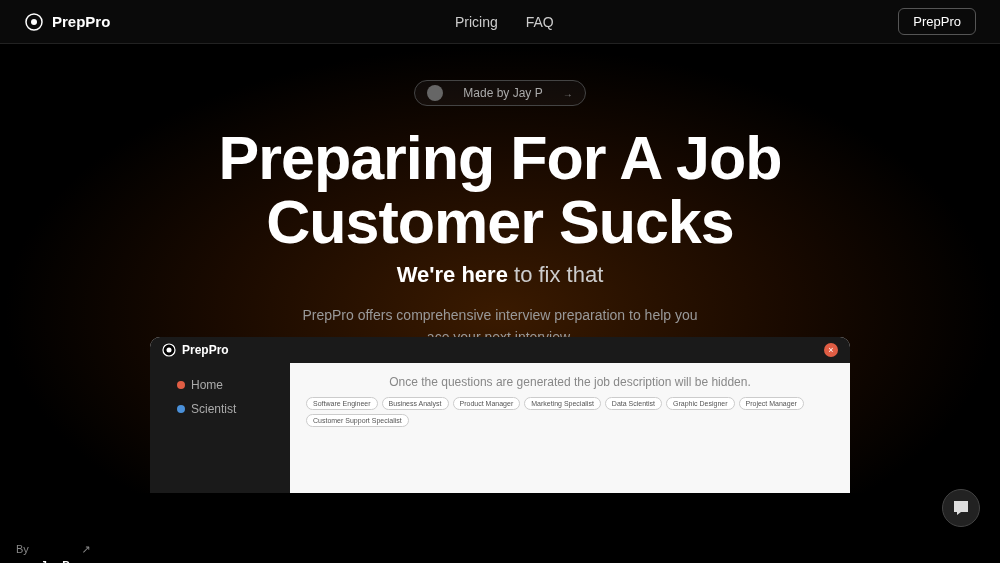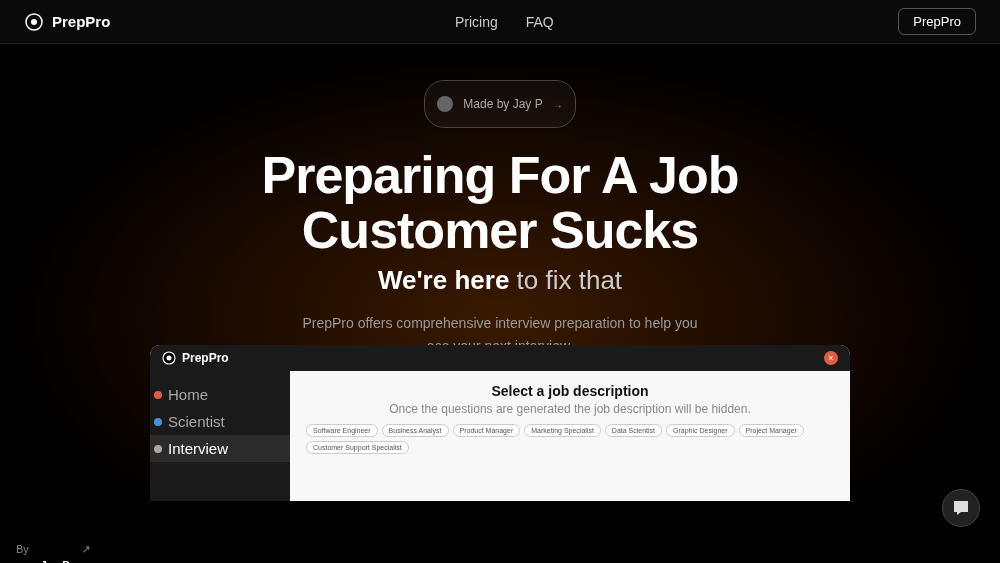--- a/index.html
+++ b/index.html
@@ -74,10 +74,10 @@
     .made-by-badge {
       display: inline-flex;
       align-items: center;
-      gap: 10px;
+      gap: 20px;
       border: 1px solid #444;
       border-radius: 20px;
-      padding: 15px 12px;
+      padding: 4px 12px;
       font-size: 12px;
       color: #aaa;
       margin-bottom: 20px;

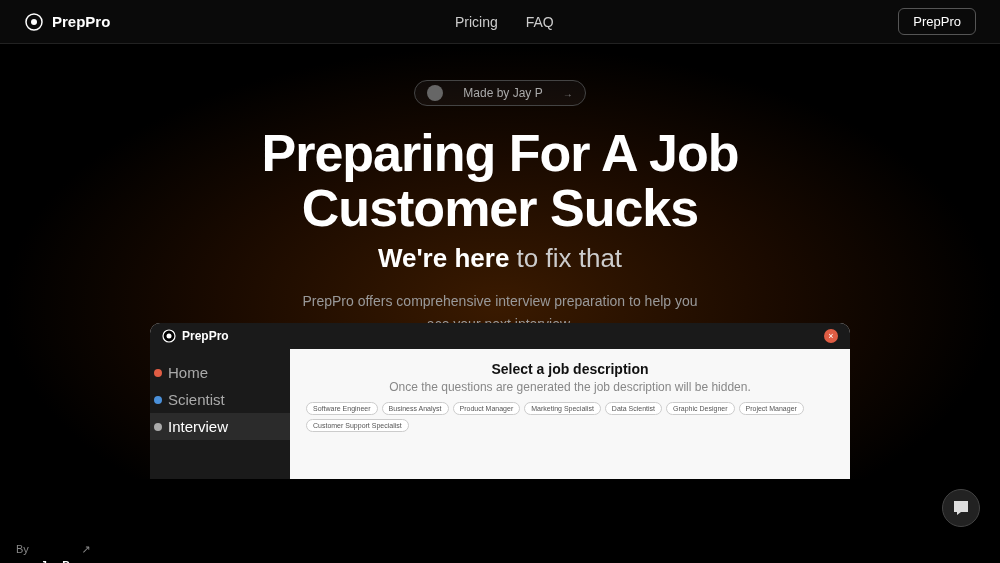--- a/index.html
+++ b/index.html
@@ -97,7 +97,7 @@
     }
 
     .hero-title {
-      font-size: 52px;
+      font-size: 61px;
       font-weight: 800;
       line-height: 1.05;
       color: #fff;

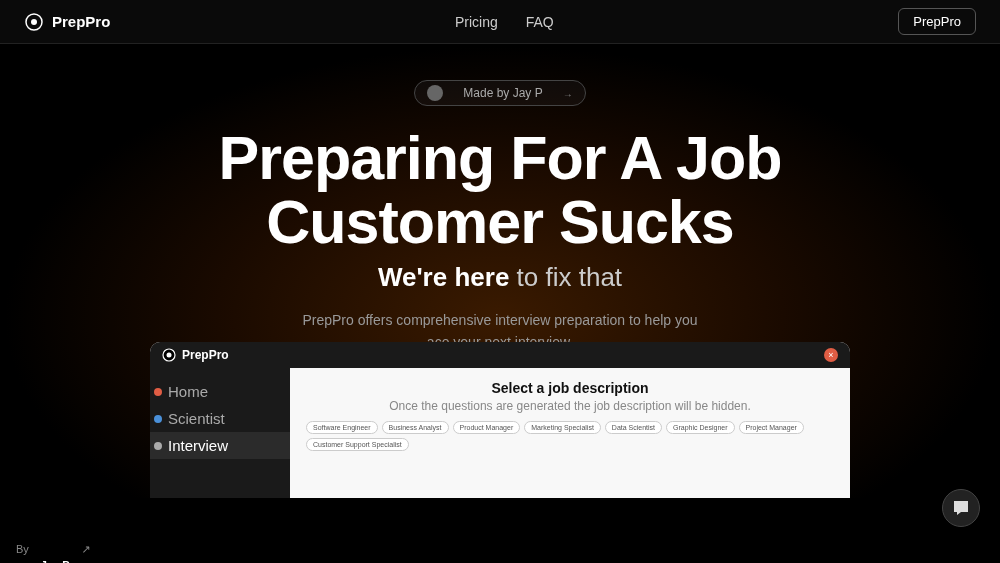--- a/index.html
+++ b/index.html
@@ -105,7 +105,7 @@
       margin-bottom: 8px;
     }
     .hero-subtitle {
-      font-size: 26px;
+      font-size: 22px;
       font-weight: 600;
       color: #fff;
       margin-bottom: 16px;

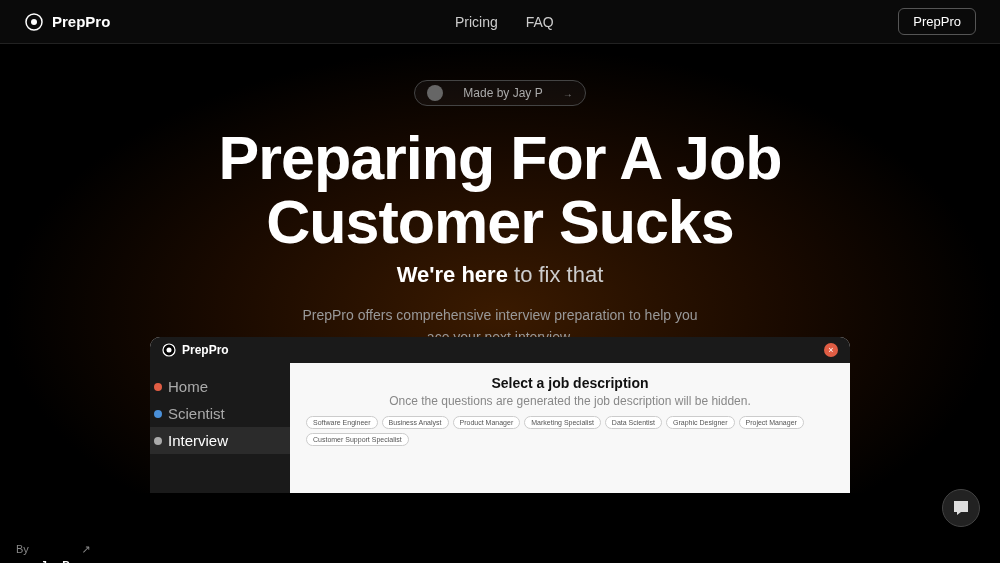--- a/index.html
+++ b/index.html
@@ -300,8 +300,8 @@
       display: flex;
       align-items: center;
       gap: 6px;
-      padding: 5px 4px;
-      font-size: 15px;
+      padding: 5px 27px;
+      font-size: 12px;
       color: #aaa;
     }
     .preview-sidebar-item.active {

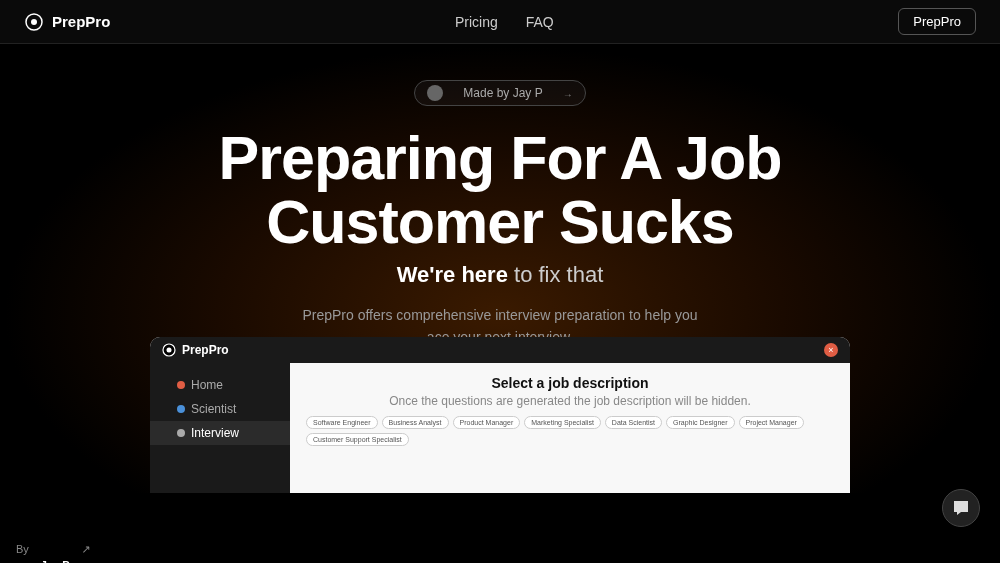--- a/index.html
+++ b/index.html
@@ -507,7 +507,6 @@
         </div>
 
         <div class="preview-main">
-          <div class="preview-main-title">Select a job description</div>
           <div class="preview-main-sub">Once the questions are generated the job description will be hidden.</div>
           <div class="preview-tags">
             <span class="preview-tag">Software Engineer</span>

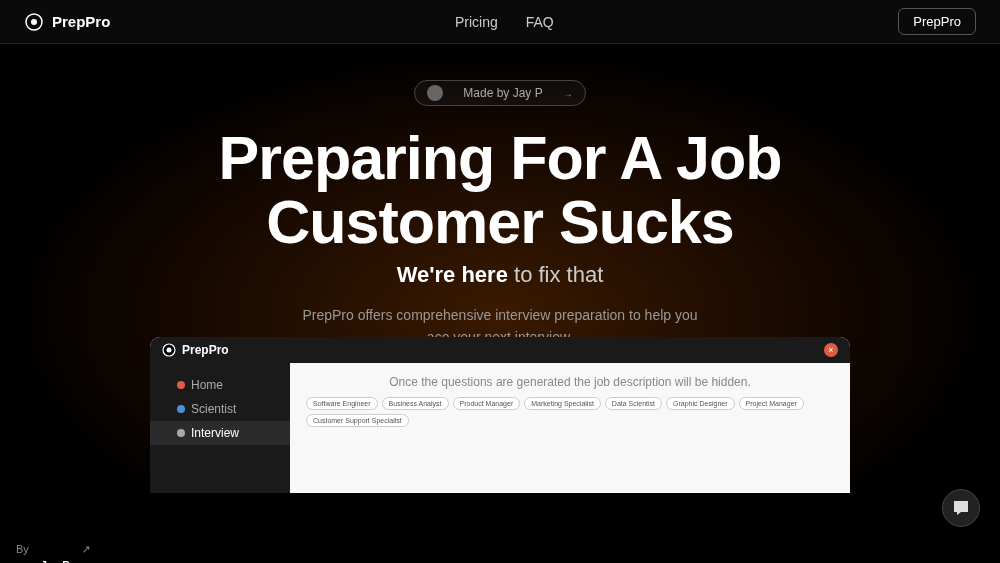--- a/index.html
+++ b/index.html
@@ -499,10 +499,6 @@
           <div class="preview-sidebar-item">
             <div class="preview-sidebar-dot" style="background:#4a90d9"></div>
             <span>Scientist</span>
-          </div>
-          <div class="preview-sidebar-item active">
-            <div class="preview-sidebar-dot" style="background:#aaa"></div>
-            <span>Interview</span>
           </div>
         </div>
 

